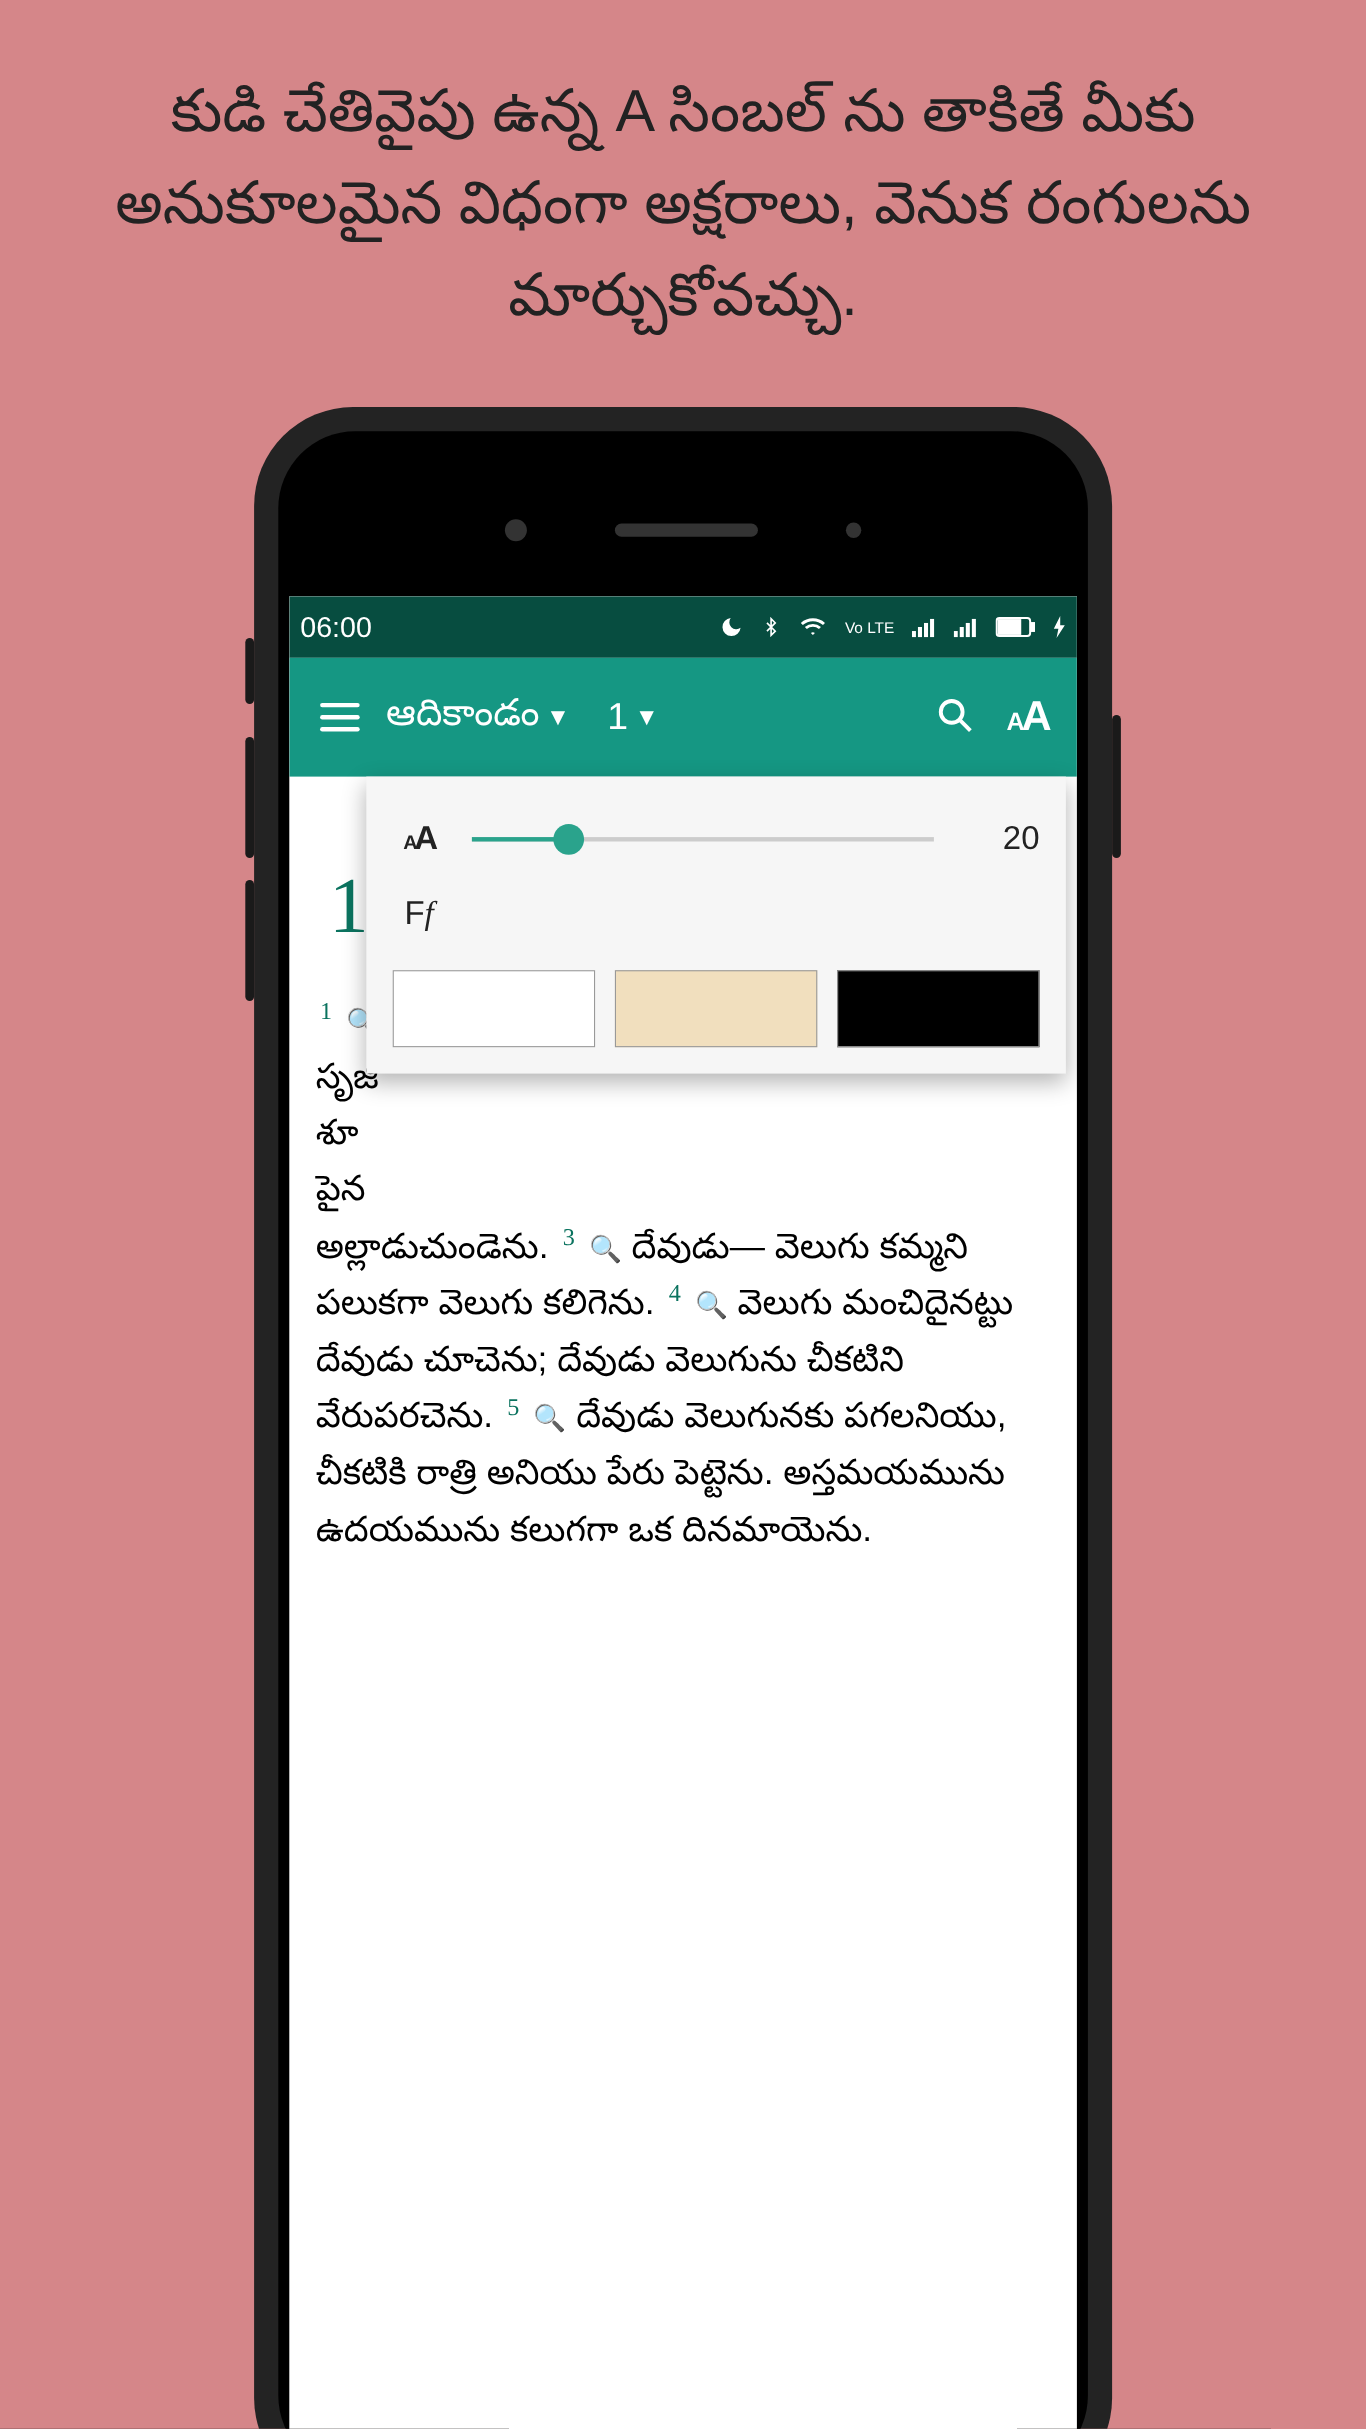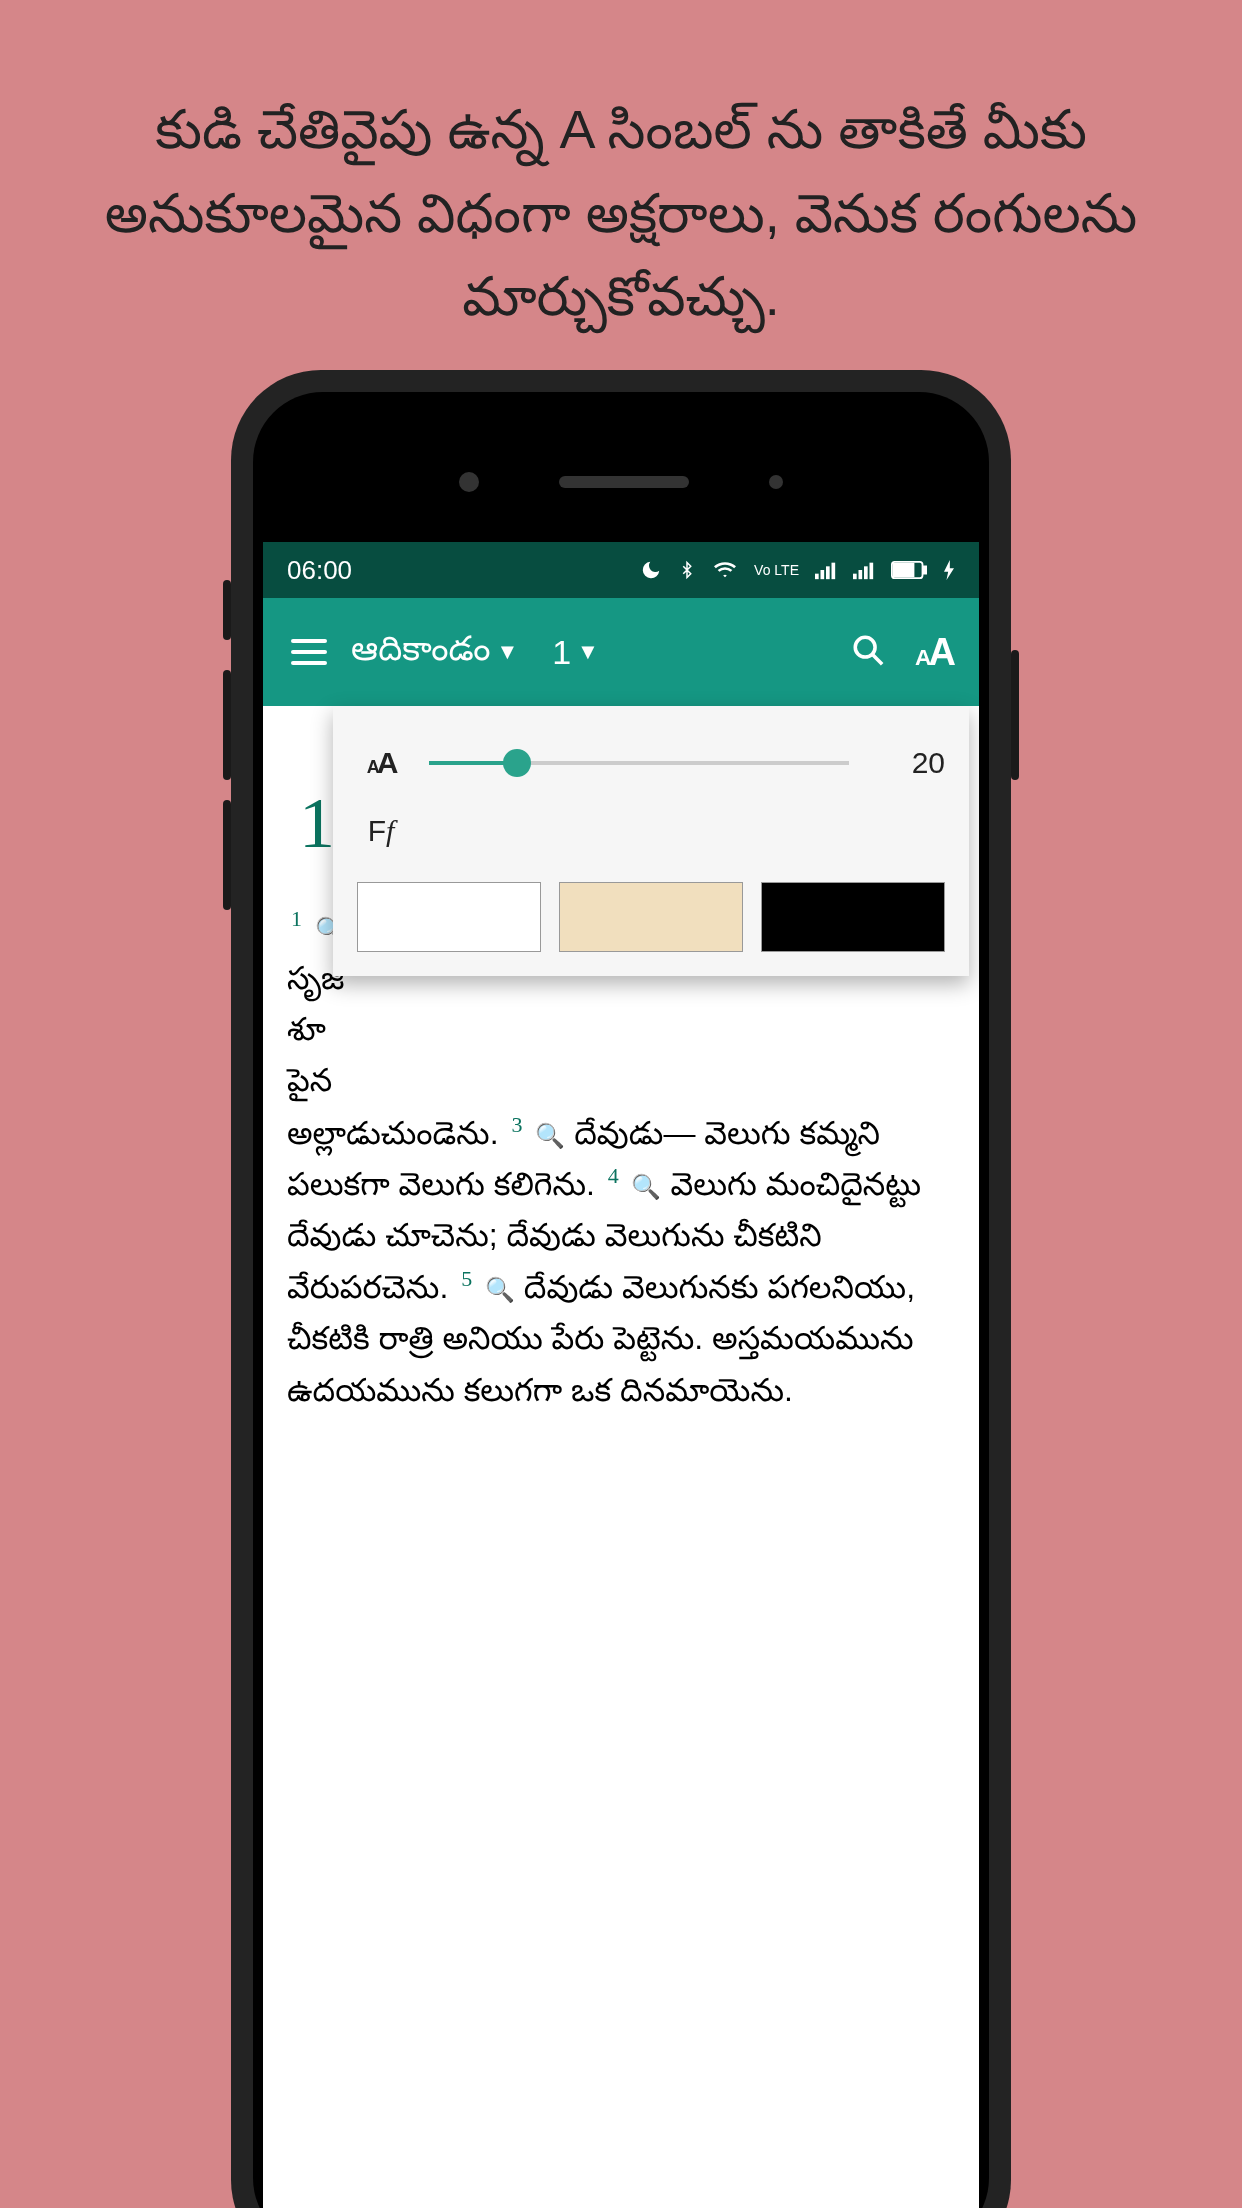--- a/index.html
+++ b/index.html
@@ -17,7 +17,6 @@
     font-size: 54px;
     line-height: 1.55;
     padding: 60px 80px 20px;
-    margin-top: 28px;
   }
   .phone-frame {
     position: absolute;

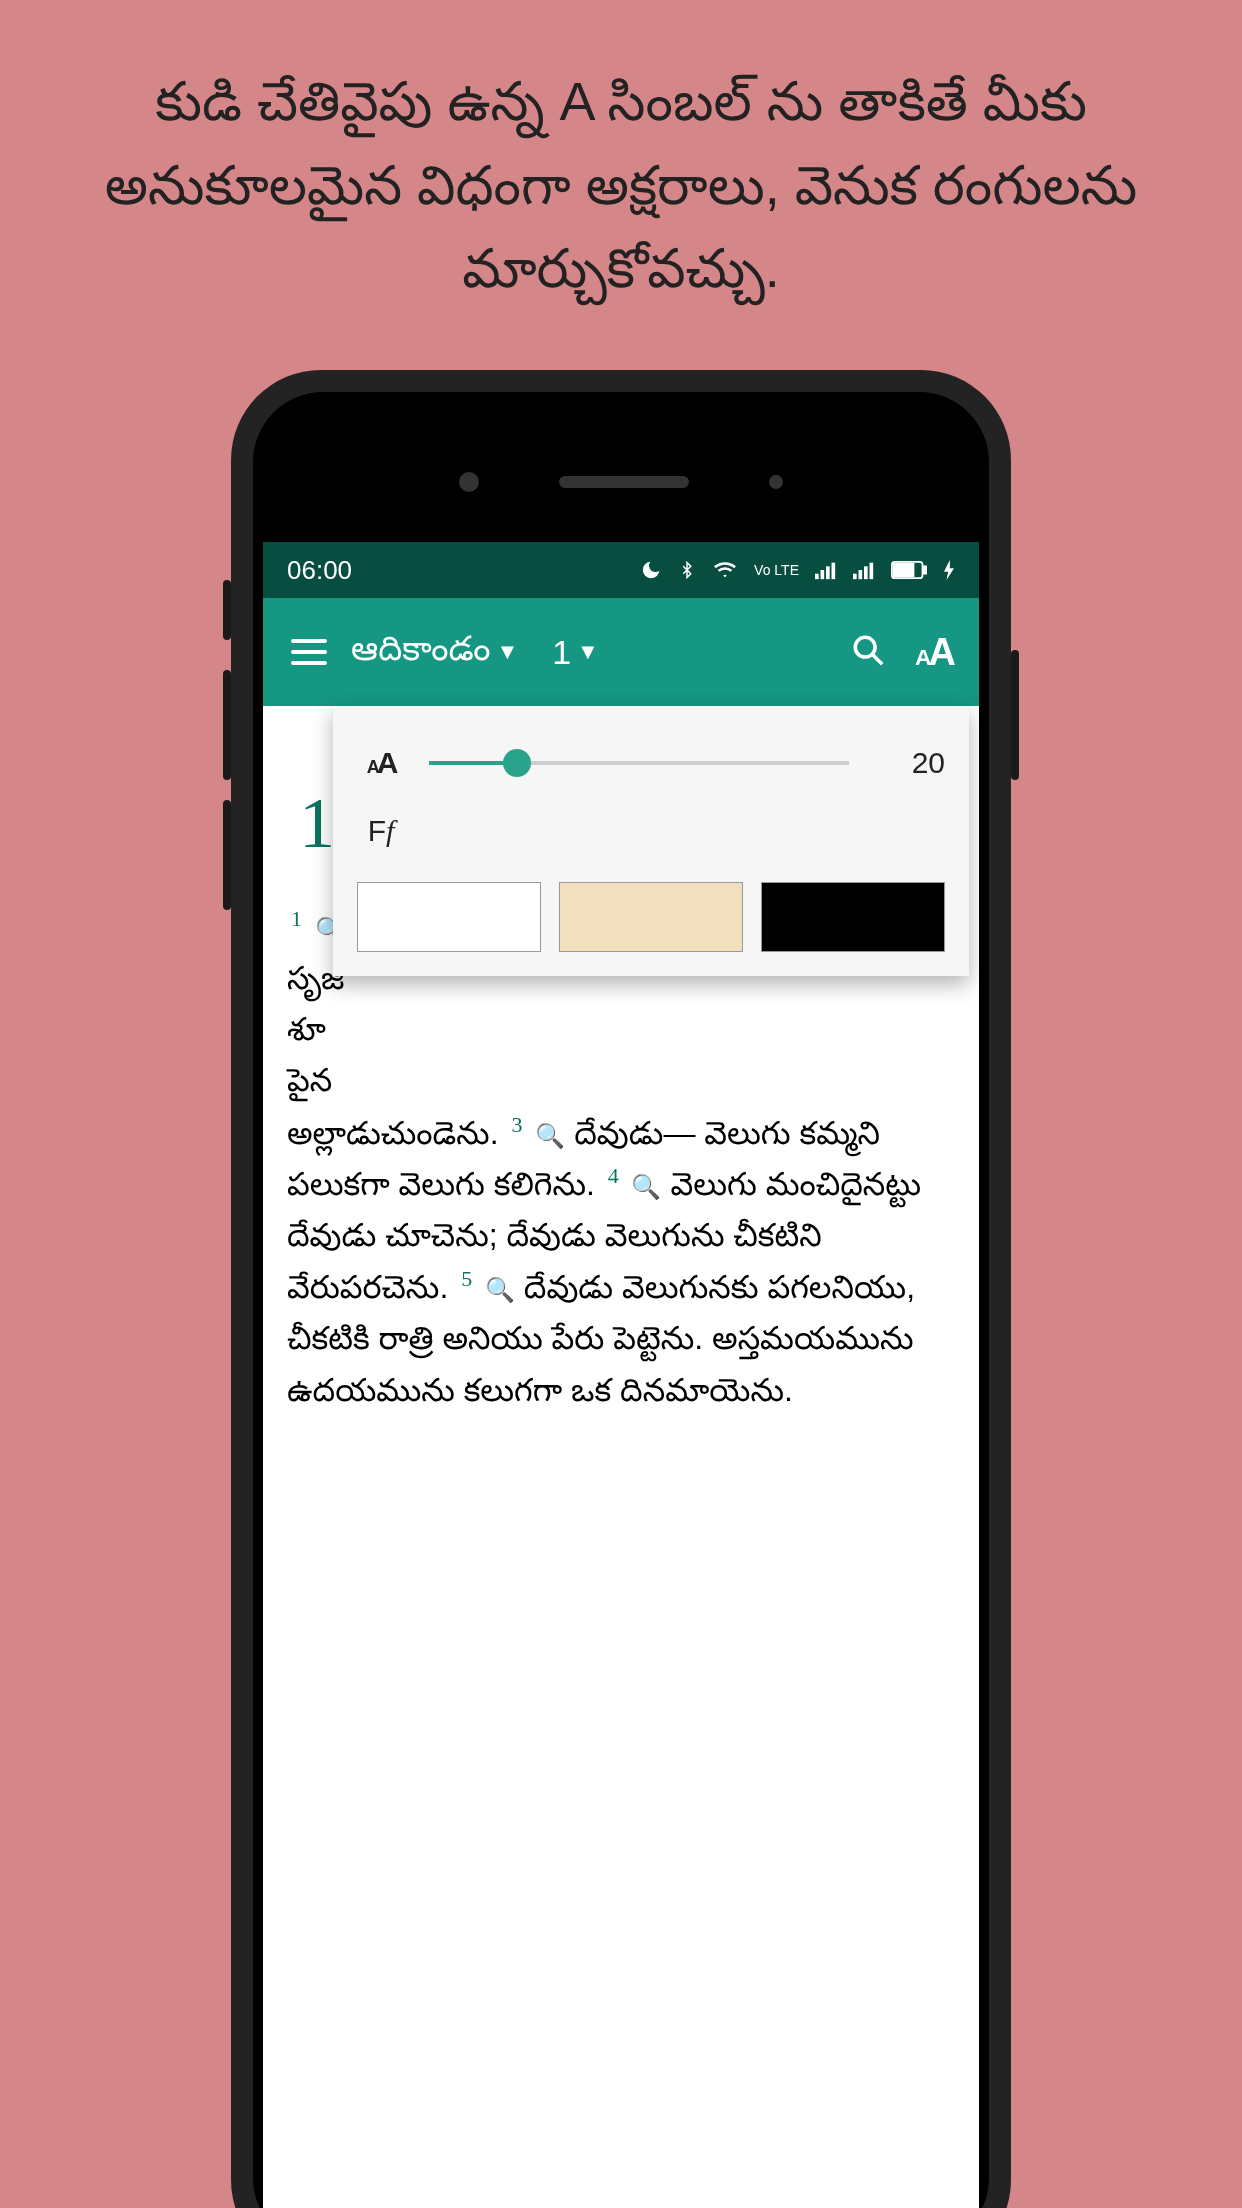--- a/index.html
+++ b/index.html
@@ -65,7 +65,7 @@
     display: flex;
     align-items: center;
     justify-content: space-between;
-    padding: 0 24px;
+    padding: 0 10px;
     color: #fff;
     font-size: 26px;
   }

